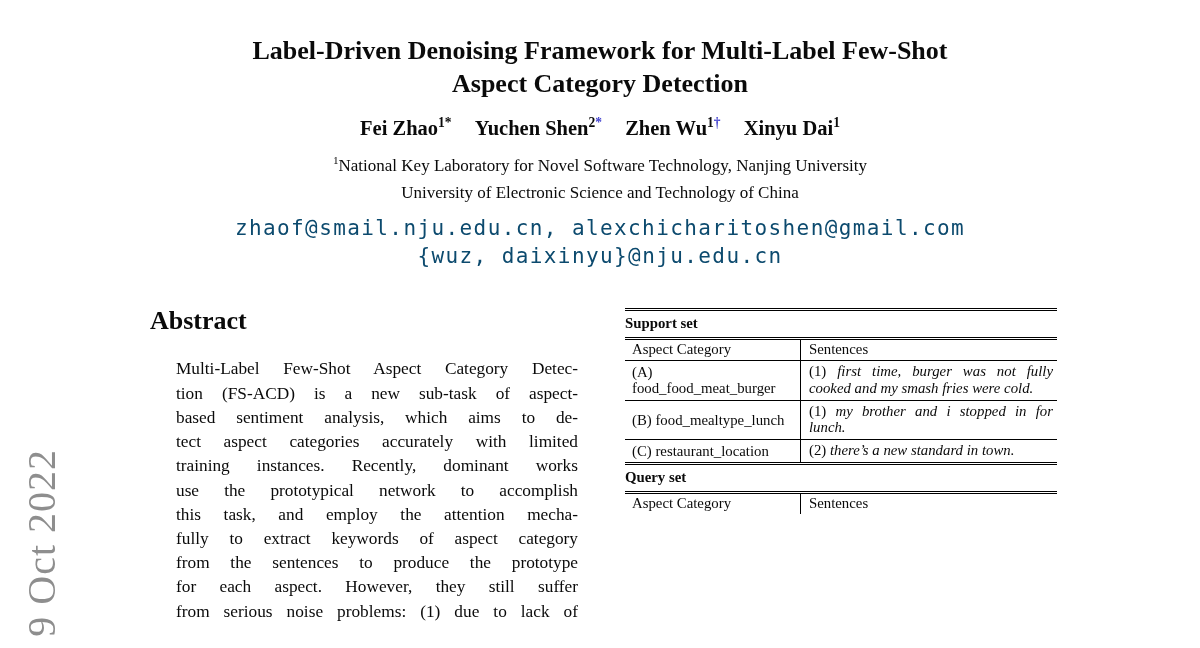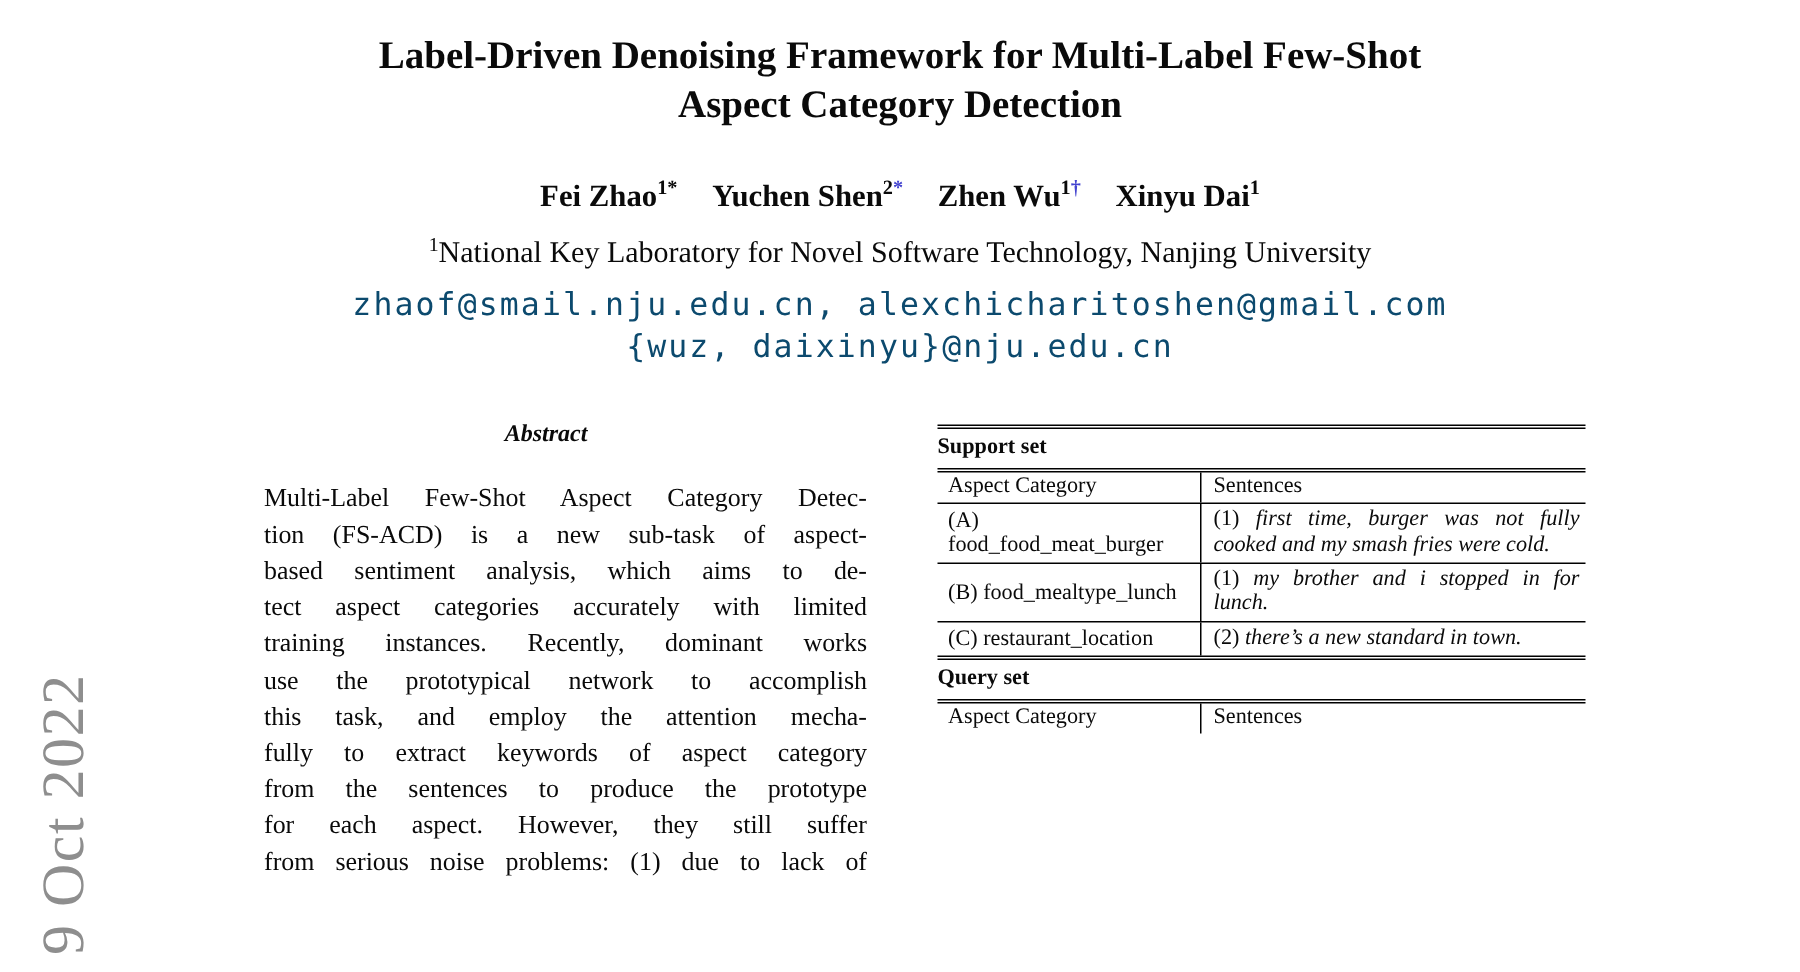--- a/index.html
+++ b/index.html
@@ -27,7 +27,7 @@
     letter-spacing: 1px;
   }
   
-  .head { text-align: center; padding-top: 20px; }
+  .head { text-align: center; padding-top: 34px; }
   .title { font-size: 26px; font-weight: bold; line-height: 33px; }
   .authors { margin-top: 31px; font-size: 20.5px; font-weight: bold; }
   .author { margin: 0 9px; }

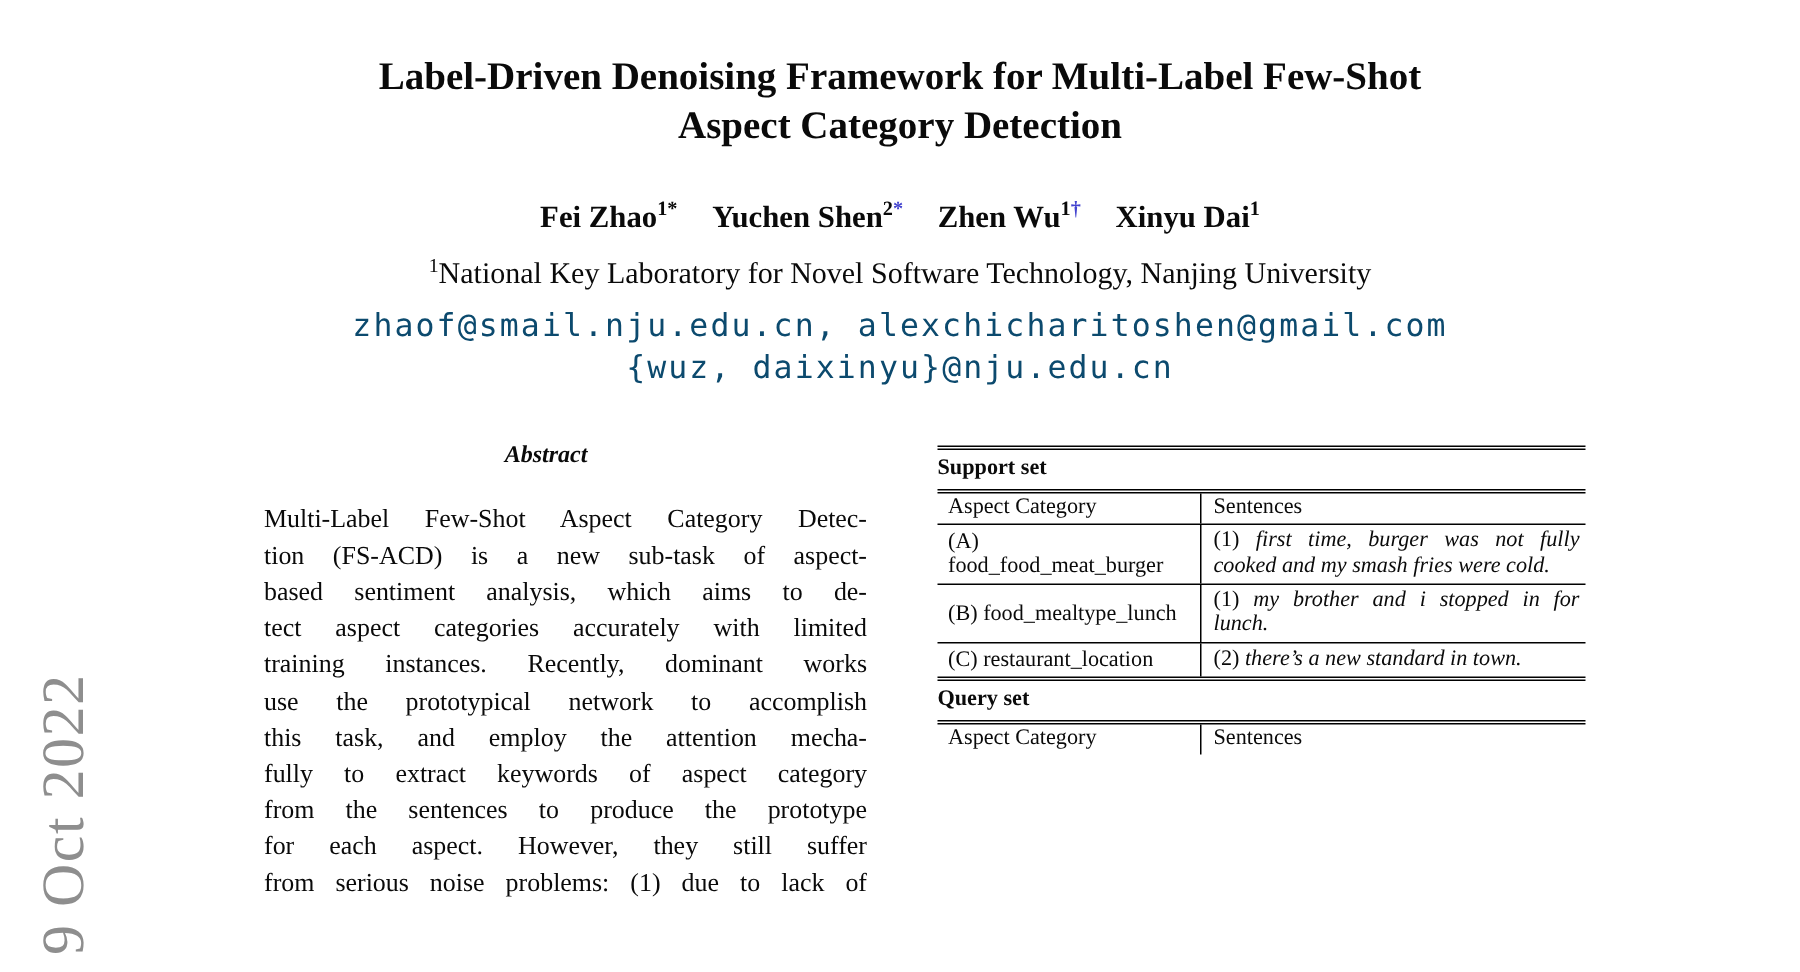--- a/index.html
+++ b/index.html
@@ -29,7 +29,7 @@
   
   .head { text-align: center; padding-top: 34px; }
   .title { font-size: 26px; font-weight: bold; line-height: 33px; }
-  .authors { margin-top: 31px; font-size: 20.5px; font-weight: bold; }
+  .authors { margin-top: 15px; font-size: 20.5px; font-weight: bold; }
   .author { margin: 0 9px; }
   sup { font-size: 0.66em; font-weight: normal; }
   .authors sup { font-weight: bold; }

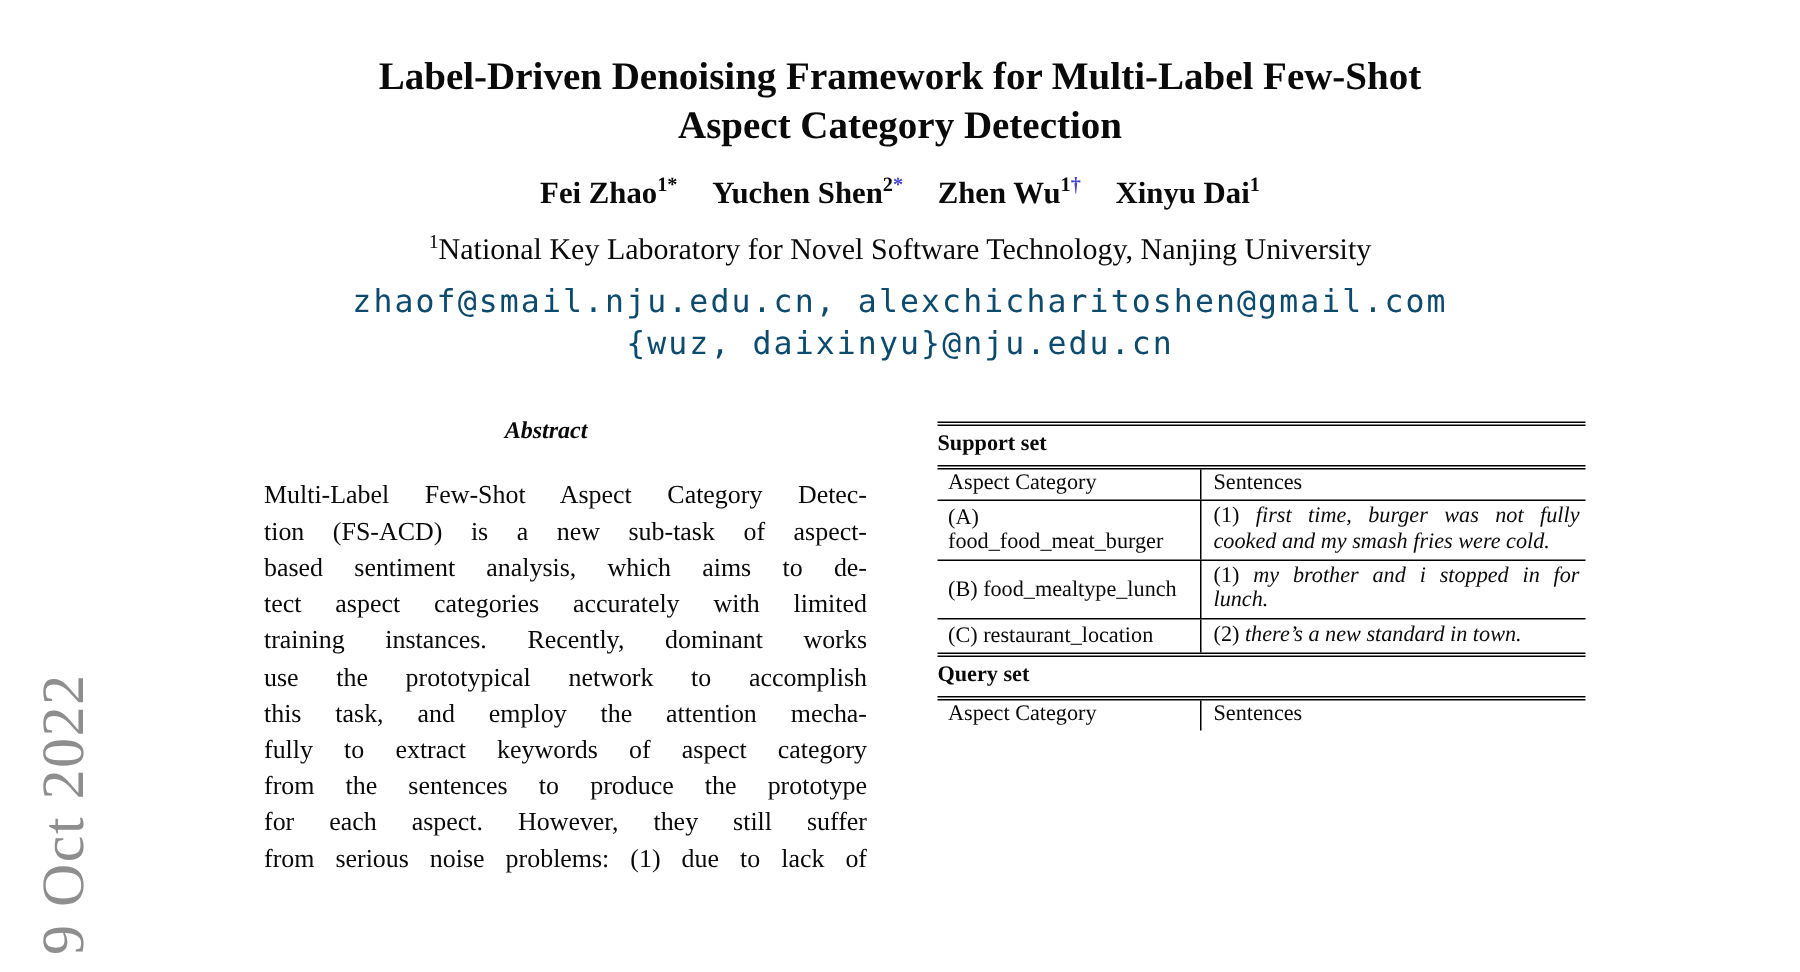--- a/index.html
+++ b/index.html
@@ -34,7 +34,7 @@
   sup { font-size: 0.66em; font-weight: normal; }
   .authors sup { font-weight: bold; }
   .sup-blue { color: #4343cf; }
-  .affil { font-size: 20px; line-height: 28px; margin-top: 6px; }
+  .affil { font-size: 17px; line-height: 28px; margin-top: 6px; }
   .emails { font-family: "DejaVu Sans Mono", "Liberation Mono", monospace;
             font-size: 21px; line-height: 28px; letter-spacing: 1.4px;
             margin-top: 7px; color: #0c4a6e; }

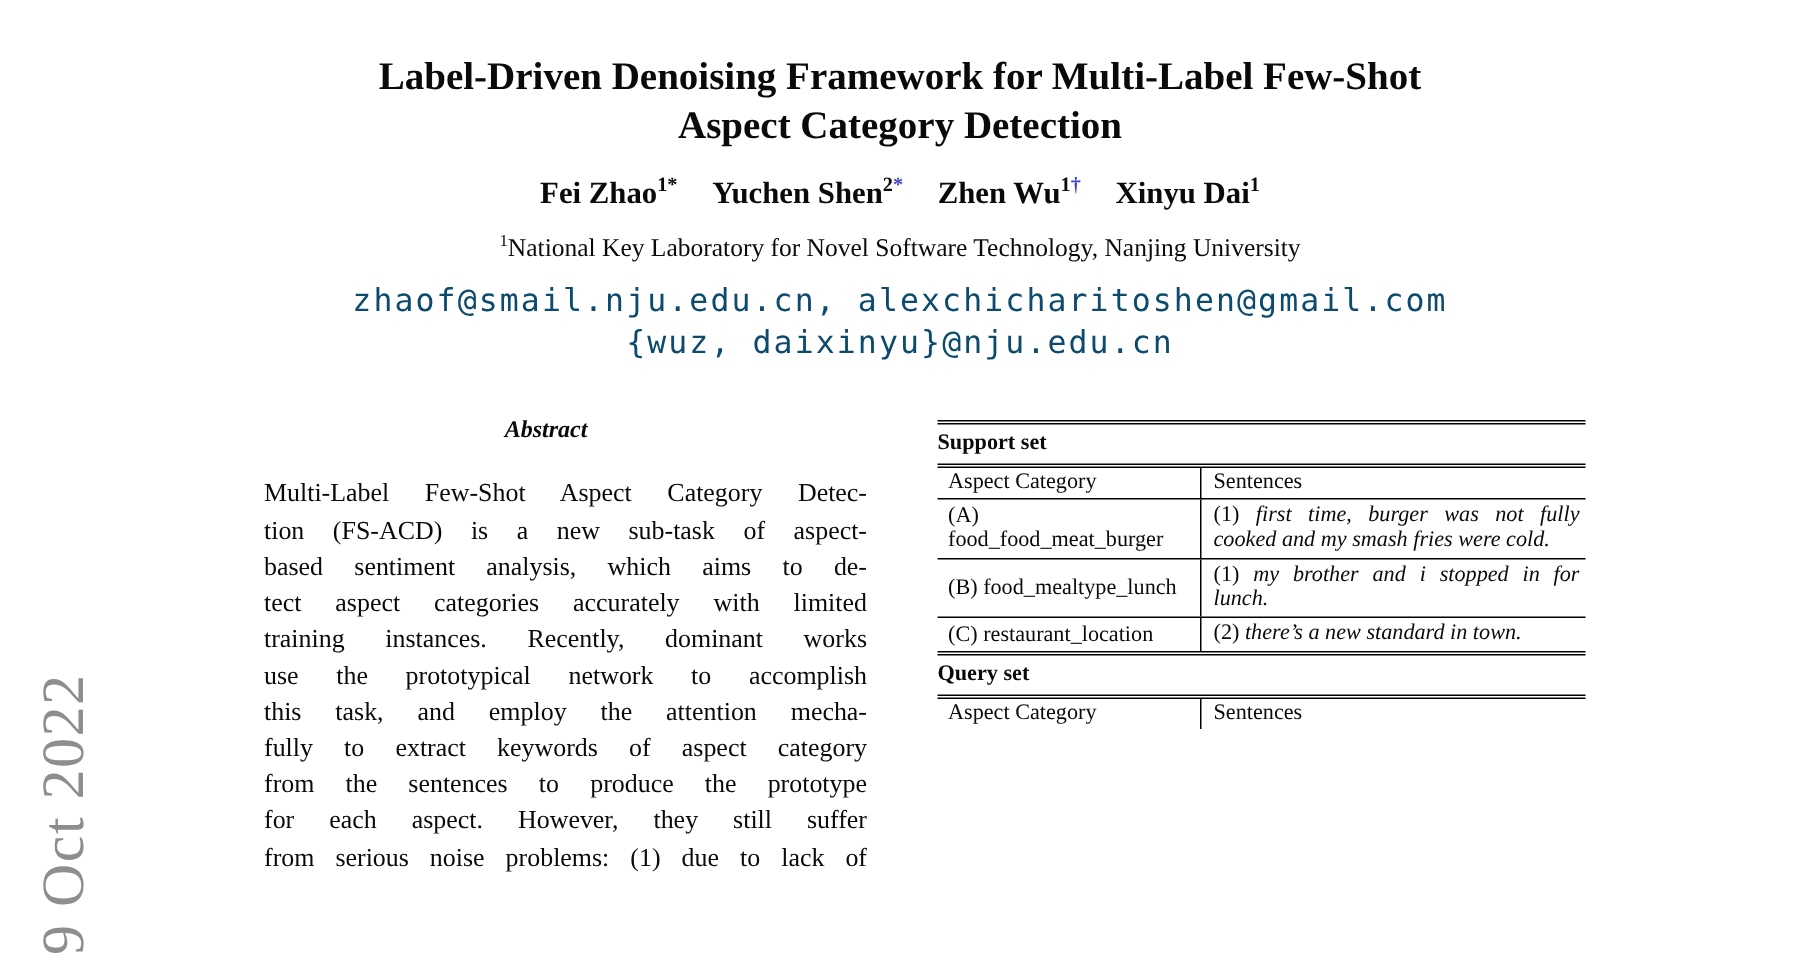--- a/index.html
+++ b/index.html
@@ -80,6 +80,7 @@
 
     <div class="affil">
       <div><sup><span>1</span></sup><span>National Key Laboratory for Novel Software Technology, Nanjing University</span></div>
+      <div><span>University of Electronic Science and Technology of China</span></div>
     </div>
 
     <div class="emails">

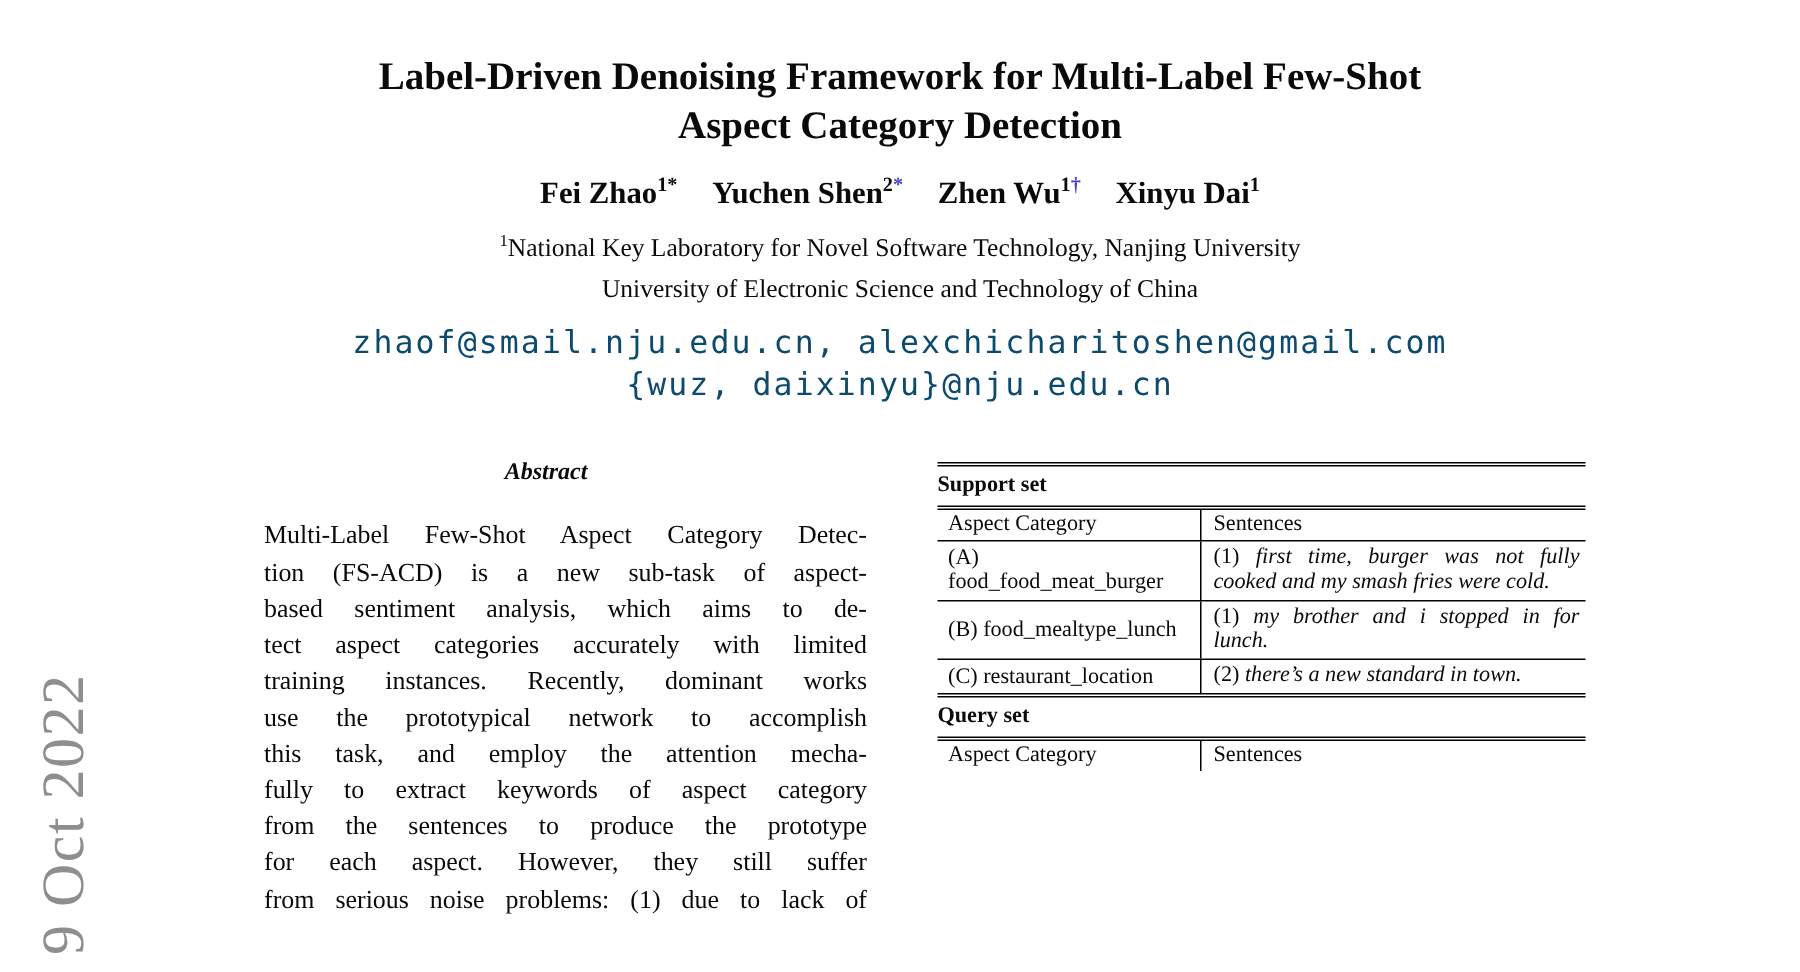--- a/index.html
+++ b/index.html
@@ -42,7 +42,7 @@
   .columns { display: flex; margin: 36px 0 0 150px; }
   .col-left  { width: 428px; }
   .col-right { width: 432px; margin-left: 47px; }
-  .abs-head { text-align: center; font-size: 16px; font-weight: bold; margin-bottom: 21px; font-style: italic; }
+  .abs-head { font-size: 26px; font-weight: bold; margin-bottom: 21px; }
   .abs-par { margin-left: 26px; font-size: 17.3px; line-height: 24.2px; }
   .abs-line { text-align: justify; text-align-last: justify; white-space: nowrap; }
   

